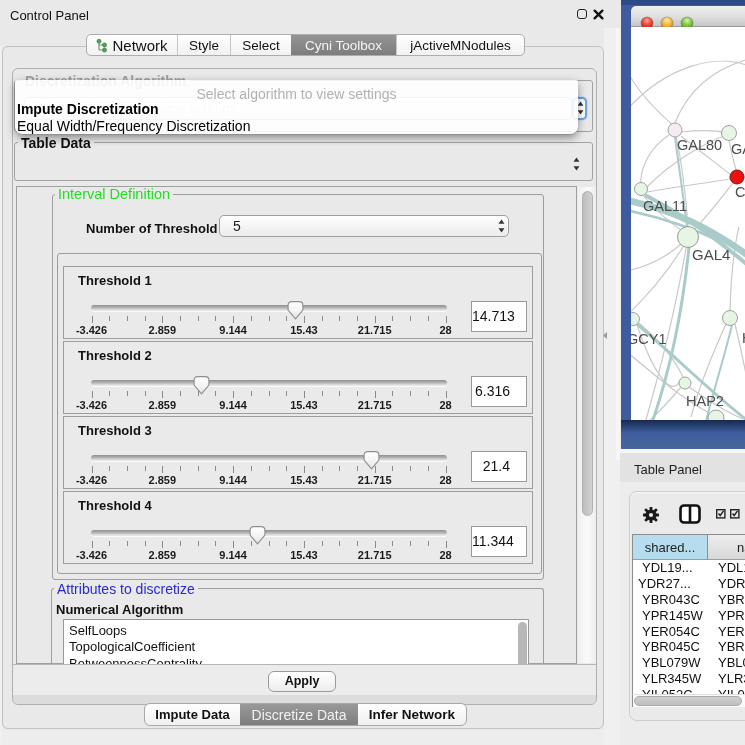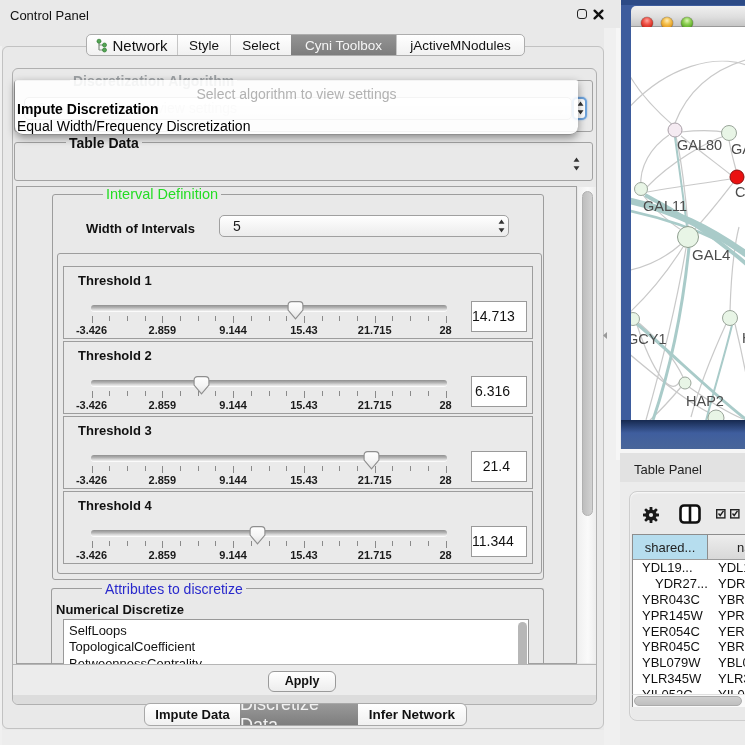--- a/index.html
+++ b/index.html
@@ -6,7 +6,7 @@
 html,body { width:745px; height:745px; overflow:hidden; }
 body { font-family:"Liberation Sans", sans-serif; background:#e9e9e9; position:relative; }
 .abs { position:absolute; }
-.grouplab { position:absolute; background:#e9e9e9; padding:0 3px; font-size:14px; line-height:14px;margin-left:48px; }
+.grouplab { position:absolute; background:#e9e9e9; padding:0 3px; font-size:14px; line-height:14px; }
 .gbox { position:absolute; border:1px solid #a2a2a2; border-radius:3px; }
 .combo { position:absolute; background:linear-gradient(#ffffff,#f3f3f3 60%,#ececec); border:1px solid #a0a0a0; border-radius:5px; font-size:14px; color:#1c1c1c; }
 .tbox { position:absolute; left:63px; width:470px; height:73px; border:1px solid #9d9d9d; background:#eaeaea; }

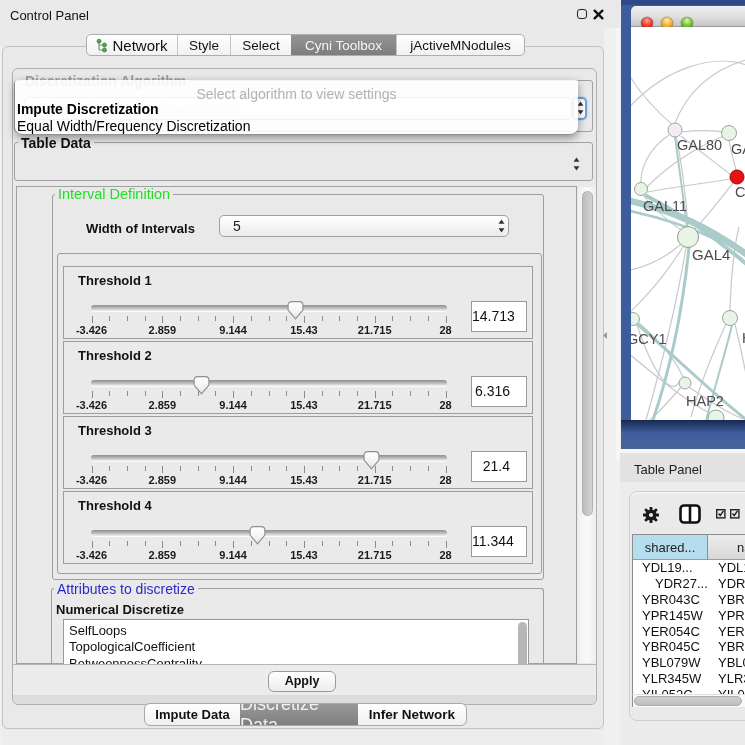--- a/index.html
+++ b/index.html
@@ -75,7 +75,7 @@
   <div class="gbox" style="left:52px;top:194px;width:492px;height:386px;border-color:#9d9d9d;"></div>
   <div class="grouplab" style="left:55px;top:187px;color:#25dd25;font-size:14.5px;line-height:14.5px;">Interval Definition</div>
 
-  <div class="abs" style="left:86px;top:221px;font-size:13px;font-weight:bold;color:#111;">Width of Intervals</div>
+  <div class="abs" style="left:86px;top:221px;font-size:13px;font-weight:bold;color:#111;">Number of Threshold</div>
   <div class="combo" style="left:219px;top:215px;width:290px;height:22px;line-height:20px;padding-left:13px;">5</div>
   <svg class="abs" style="left:498px;top:219px;" width="7" height="14" viewBox="0 0 8 15">
       <path d="M4 0 L7.4 5 L.6 5 Z M4 15 L7.4 10 L.6 10 Z" fill="#333"></path>

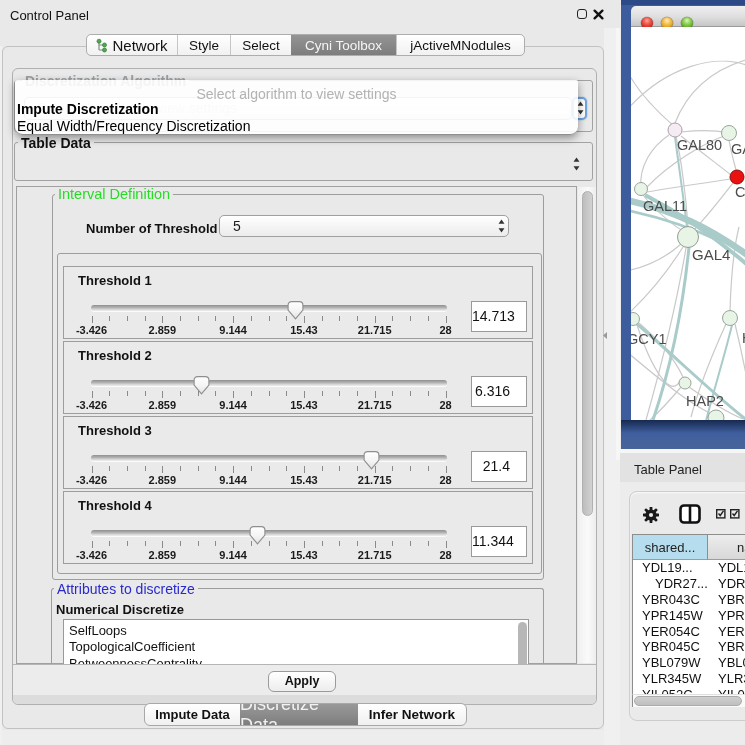--- a/index.html
+++ b/index.html
@@ -384,7 +384,7 @@
   <div class="abs" style="left:12px;top:560px;width:113px;height:134px;background:#fff;border-left:1px solid #8d8d8d;overflow:hidden;font-size:13px;color:#111;">
     <div id="rows">
         <div class="row"><span style="display:inline-block;width:75px;padding-left:9px;">YDL19...</span><span style="padding-left:10px;">YDL194W</span></div>
-        <div class="row"><span style="display:inline-block;width:75px;padding-left:22px;">YDR27...</span><span style="padding-left:10px;">YDR277C</span></div>
+        <div class="row"><span style="display:inline-block;width:75px;padding-left:5px;">YDR27...</span><span style="padding-left:10px;">YDR277C</span></div>
         <div class="row"><span style="display:inline-block;width:75px;padding-left:9px;">YBR043C</span><span style="padding-left:10px;">YBR043C</span></div>
         <div class="row"><span style="display:inline-block;width:75px;padding-left:9px;">YPR145W</span><span style="padding-left:10px;">YPR145W</span></div>
         <div class="row"><span style="display:inline-block;width:75px;padding-left:9px;">YER054C</span><span style="padding-left:10px;">YER054C</span></div>

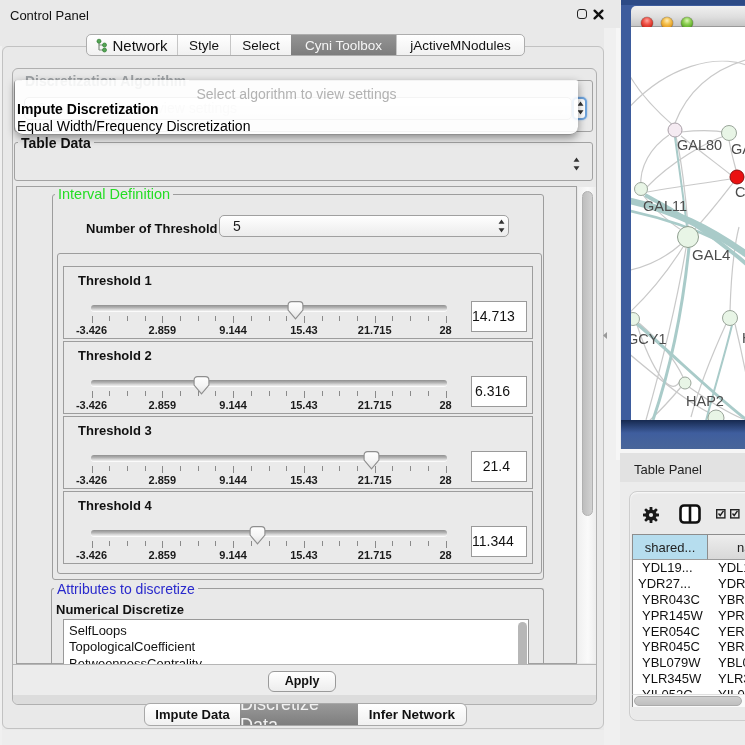--- a/index.html
+++ b/index.html
@@ -256,7 +256,7 @@
 
   <div class="abs" style="left:51px;top:588px;width:493px;height:76px;border:1px solid #9d9d9d;border-bottom:none;border-radius:3px 3px 0 0;"></div>
   <div class="grouplab" style="left:54px;top:582px;color:#2929cc;">Attributes to discretize</div>
-  <div class="abs" style="left:56px;top:602px;font-size:13px;font-weight:bold;color:#111;">Numerical Discretize</div>
+  <div class="abs" style="left:56px;top:602px;font-size:13px;font-weight:bold;color:#111;">Numerical Algorithm</div>
   <div class="abs" style="left:63px;top:619px;width:466px;height:45px;background:#fff;border:1px solid #999;border-bottom:none;overflow:hidden;">
     <div style="font-size:13px;color:#111;padding-left:5px;line-height:16.5px;padding-top:2.5px;">SelfLoops<br>TopologicalCoefficient<br>BetweennessCentrality</div>
   </div>

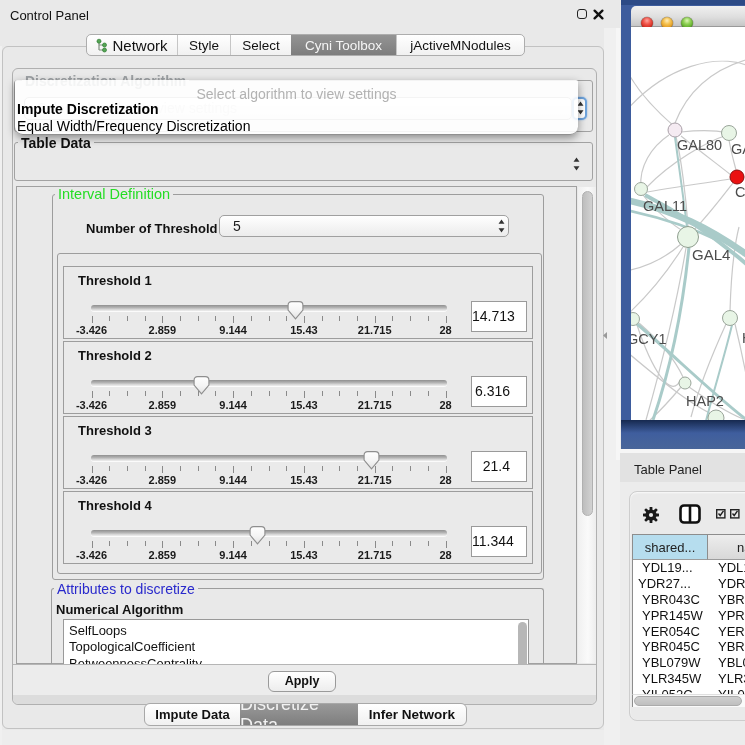--- a/index.html
+++ b/index.html
@@ -268,7 +268,7 @@
 
   <div class="abs" style="left:144px;top:703px;width:323px;height:23px;background:linear-gradient(#ffffff,#f0f0f0);border:1px solid #a8a8a8;border-radius:6px;display:flex;overflow:hidden;">
     <div style="width:95px;display:flex;align-items:center;justify-content:center;font-size:13px;font-weight:bold;color:#111;">Impute Data</div>
-    <div style="width:118px;display:flex;align-items:center;justify-content:center;font-size:18px;color:#f2f2f2;background:linear-gradient(#999999,#7e7e7e);">Discretize Data</div>
+    <div style="width:118px;display:flex;align-items:center;justify-content:center;font-size:14px;color:#f2f2f2;background:linear-gradient(#999999,#7e7e7e);">Discretize Data</div>
     <div style="flex:1;display:flex;align-items:center;justify-content:center;font-size:13.5px;font-weight:bold;color:#111;">Infer Network</div>
   </div>
 

